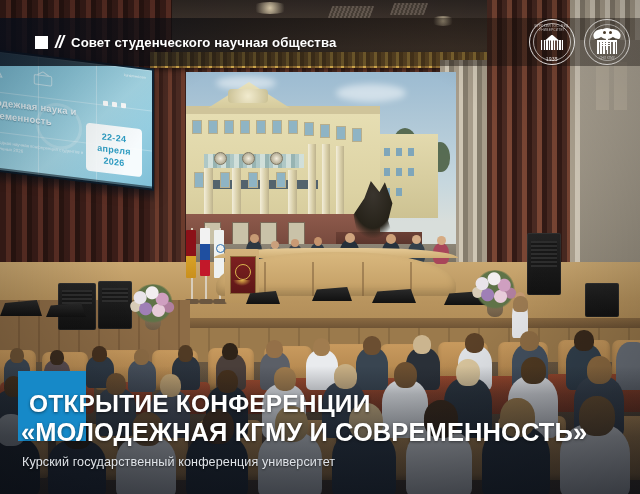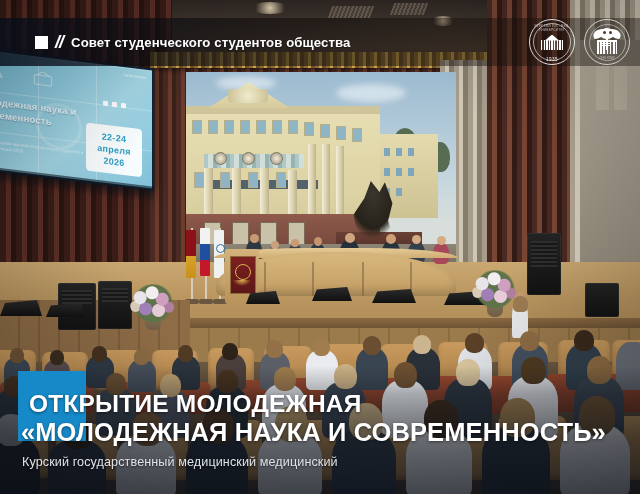--- a/index.html
+++ b/index.html
@@ -575,7 +575,7 @@
     <div class="hdr-left">
       <span class="hdr-square"></span>
       <span class="hdr-slashes">//</span>
-      <span class="hdr-text">Совет студенческого студентов общества</span>
+      <span class="hdr-text">Совет студенческого научная общества</span>
     </div>
 
     <div class="hdr-logos">

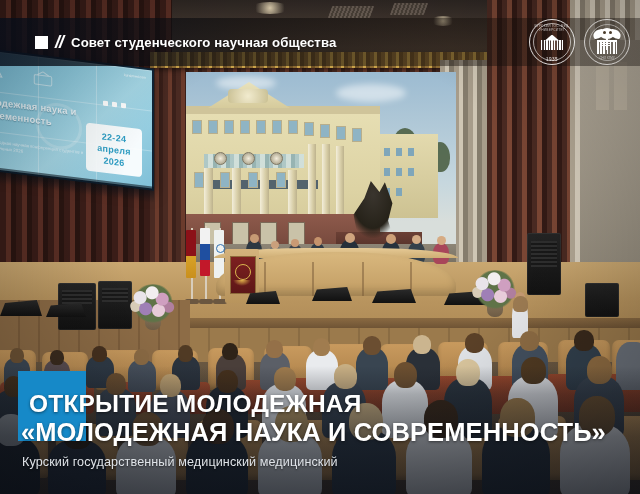--- a/index.html
+++ b/index.html
@@ -606,7 +606,7 @@
 
   <div class="caption-scrim"></div>
   <div class="blue-sq"></div>
-  <div class="cap-l1">ОТКРЫТИЕ МОЛОДЕЖНАЯ</div>
+  <div class="cap-l1">ОТКРЫТИЕ КОНФЕРЕНЦИИ</div>
   <div class="cap-l2">«МОЛОДЕЖНАЯ НАУКА И СОВРЕМЕННОСТЬ»</div>
   <div class="cap-sub">Курский государственный медицинский медицинский</div>
 

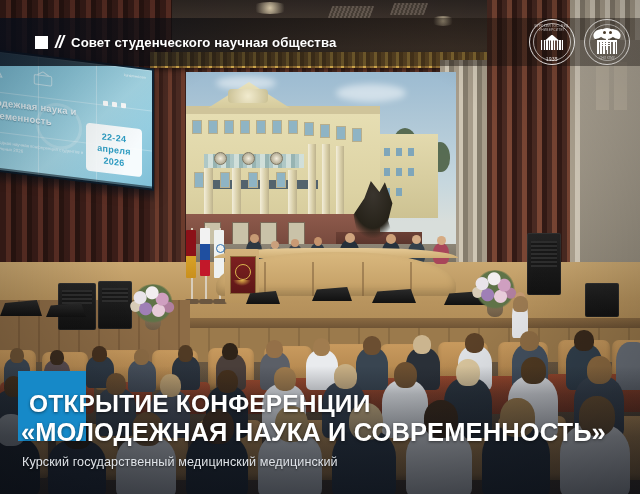--- a/index.html
+++ b/index.html
@@ -607,7 +607,7 @@
   <div class="caption-scrim"></div>
   <div class="blue-sq"></div>
   <div class="cap-l1">ОТКРЫТИЕ КОНФЕРЕНЦИИ</div>
-  <div class="cap-l2">«МОЛОДЕЖНАЯ НАУКА И СОВРЕМЕННОСТЬ»</div>
+  <div class="cap-l2">«МОЛОДЕЖНАЯ КГМУ И СОВРЕМЕННОСТЬ»</div>
   <div class="cap-sub">Курский государственный медицинский медицинский</div>
 
 </div>

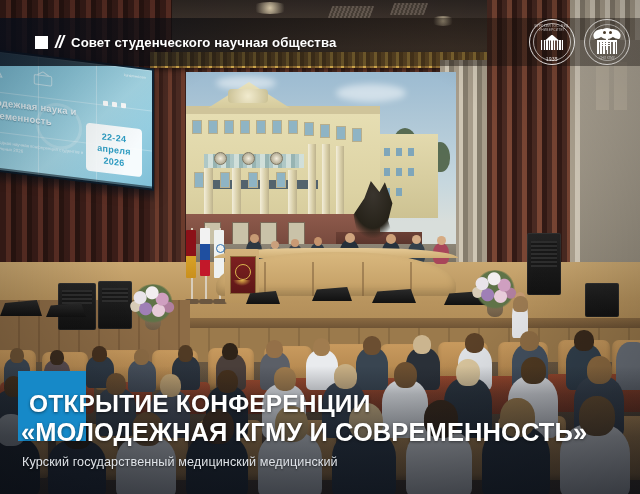--- a/index.html
+++ b/index.html
@@ -608,7 +608,7 @@
   <div class="blue-sq"></div>
   <div class="cap-l1">ОТКРЫТИЕ КОНФЕРЕНЦИИ</div>
   <div class="cap-l2">«МОЛОДЕЖНАЯ КГМУ И СОВРЕМЕННОСТЬ»</div>
-  <div class="cap-sub">Курский государственный медицинский медицинский</div>
+  <div class="cap-sub">Курский государственный конференция университет</div>
 
 </div>
 

